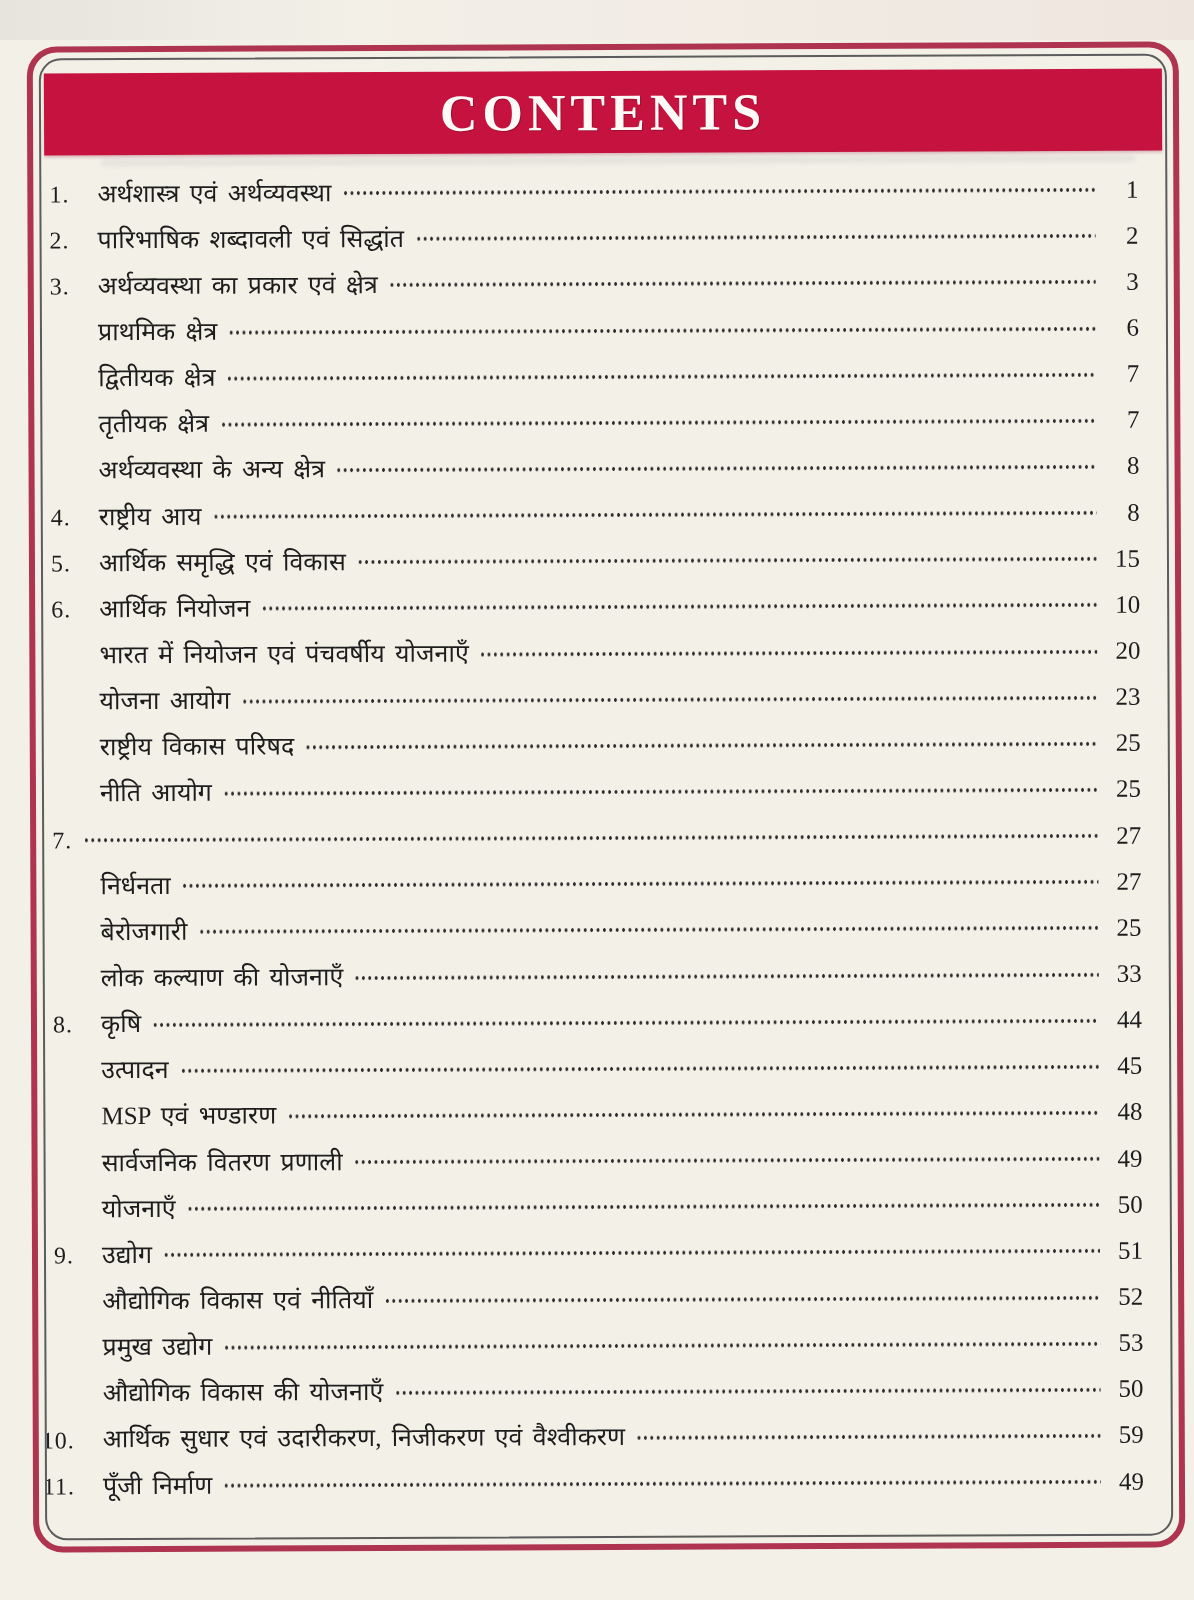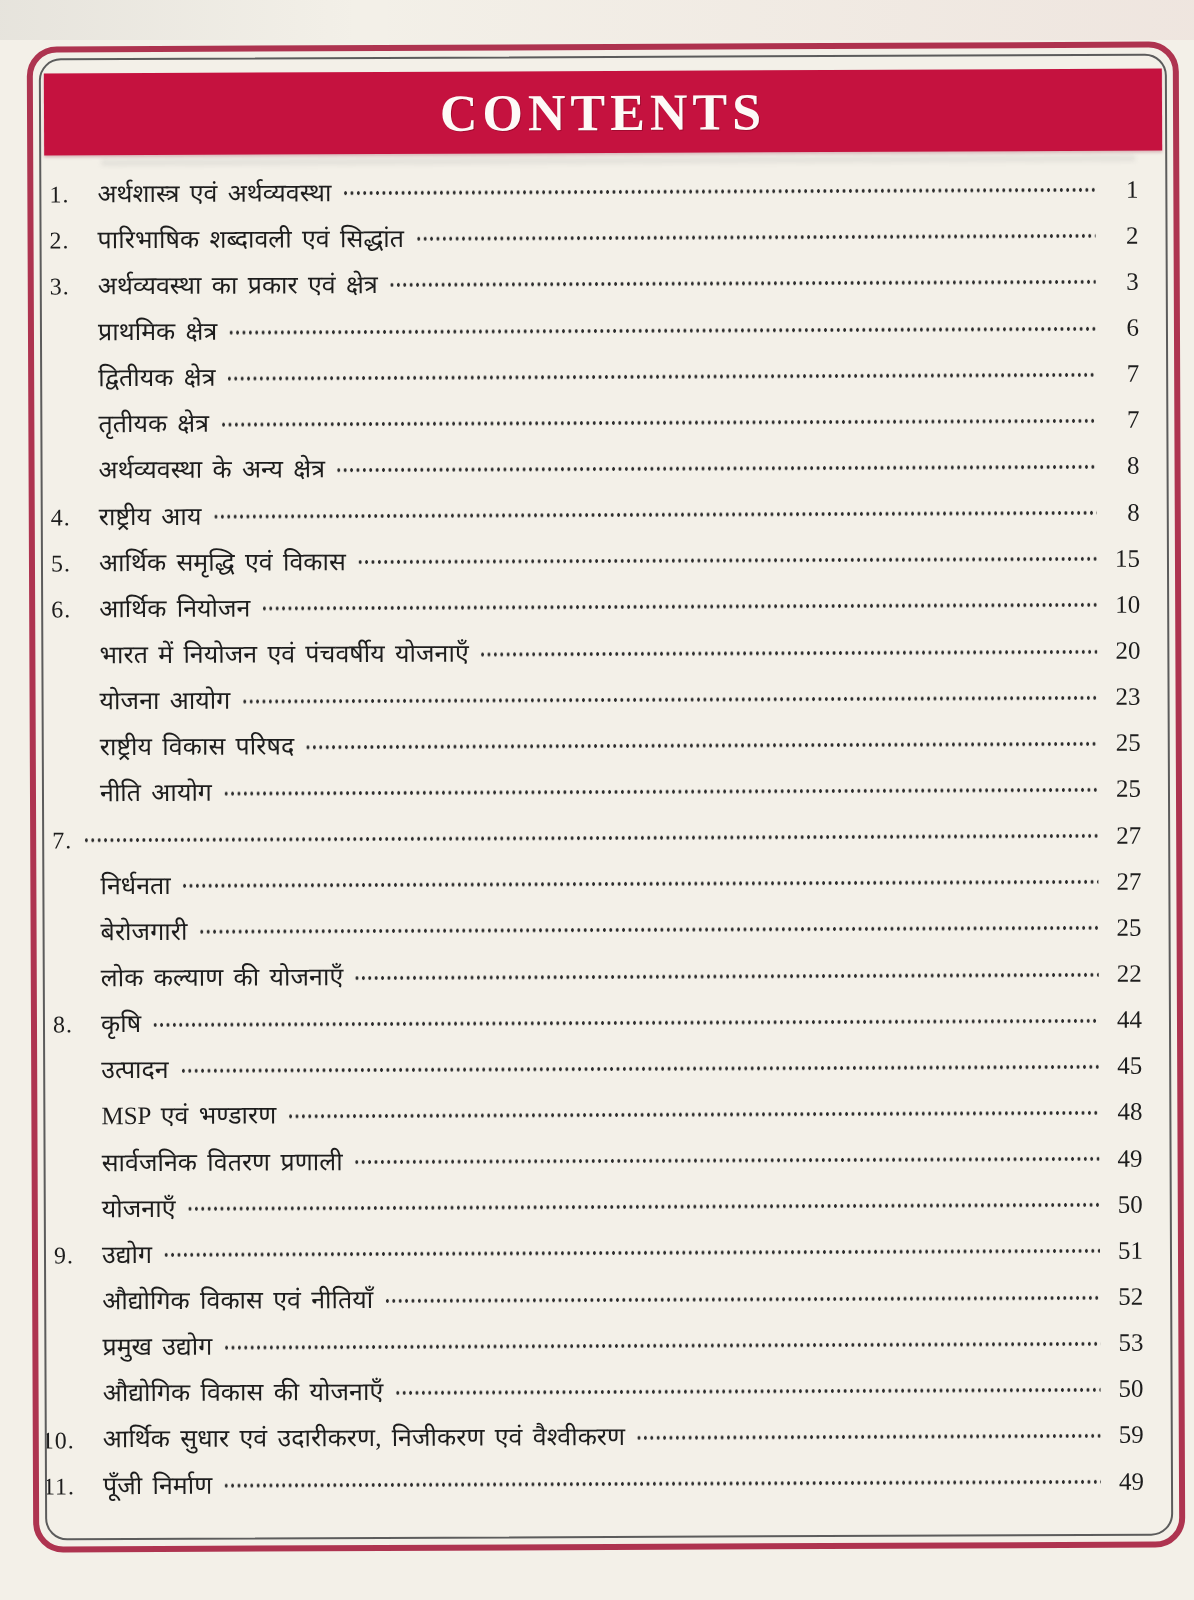--- a/index.html
+++ b/index.html
@@ -225,7 +225,7 @@
     <span class="num"></span>
     <span class="title">लोक कल्याण की योजनाएँ</span>
     <span class="dots"></span>
-    <span class="pageno">22</span>
+    <span class="pageno">33</span>
   </div>
         <div class="row">
     <span class="num">8.</span>

